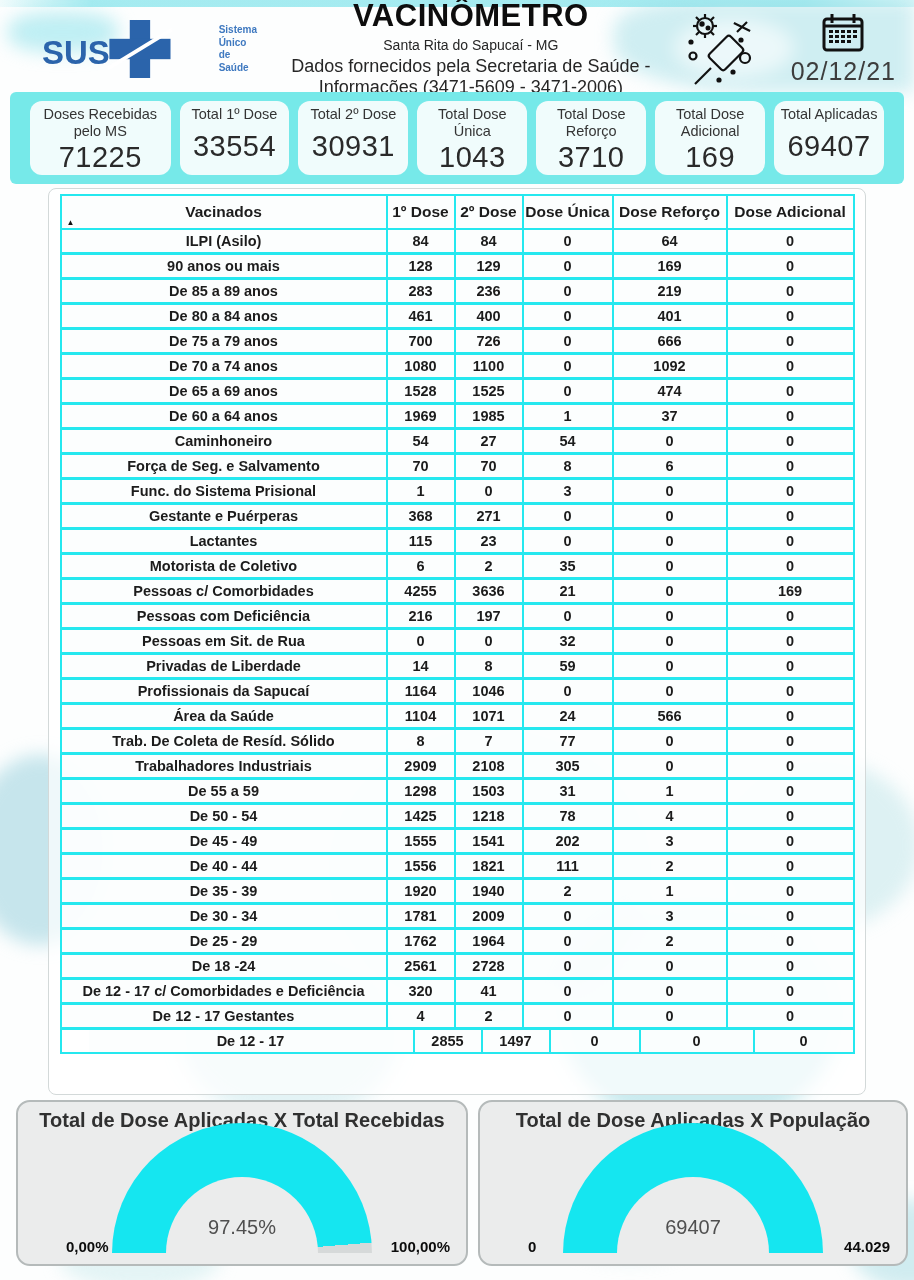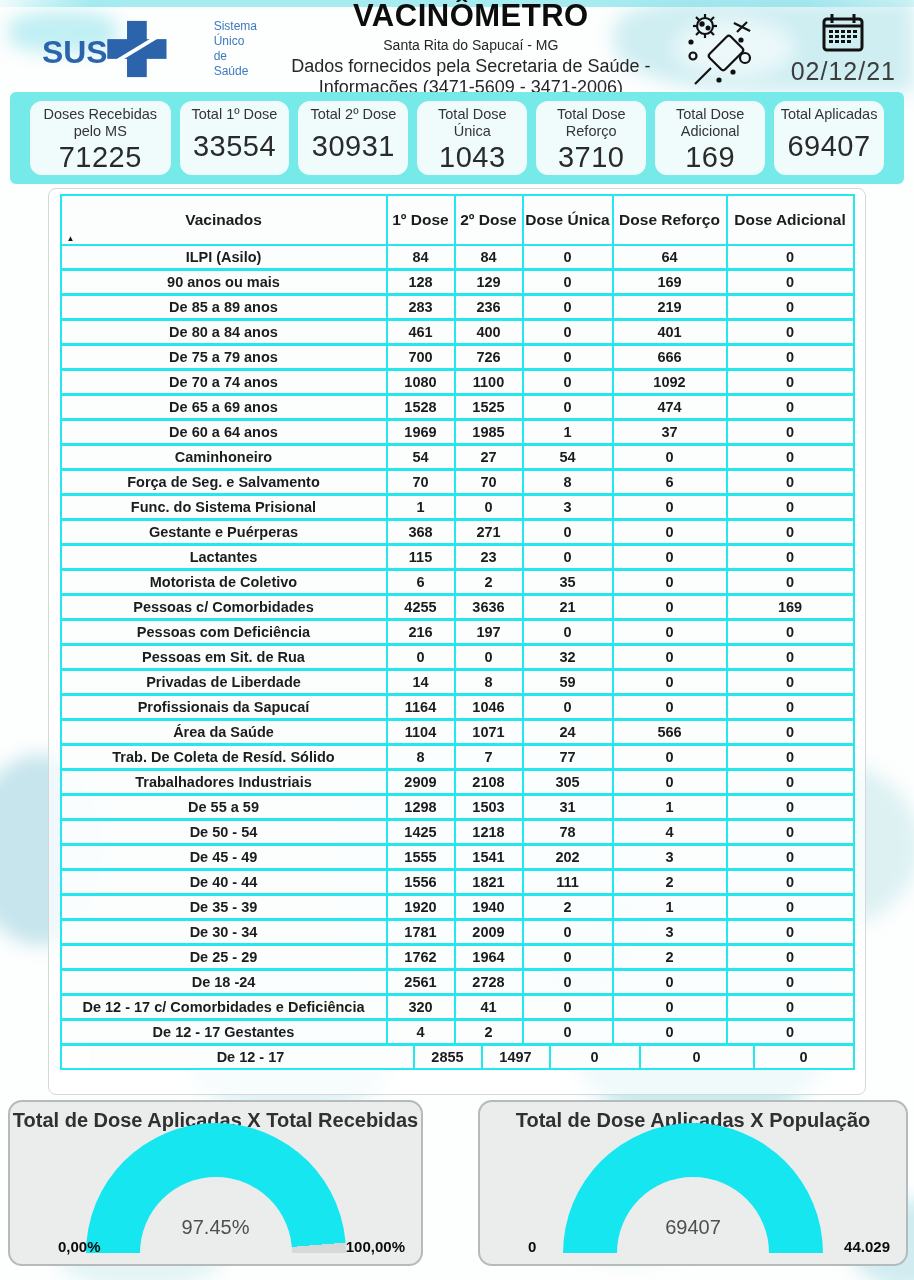--- a/index.html
+++ b/index.html
@@ -17,7 +17,7 @@
   
   .header{position:absolute;top:7px;left:0;right:0;height:84px;z-index:2;display:flex;align-items:center;}
   .logo{display:flex;align-items:center;margin-left:42px;width:215px;flex:none;}
-  .logo-caption{font-size:12px;line-height:1.25;font-weight:normal;color:#3f79c0;margin-left:16px;}
+  .logo-caption{font-size:10px;line-height:1.25;font-weight:bold;color:#3f79c0;margin-left:16px;}
   .head-center{flex:1;text-align:center;margin-top:-2px;}
   .main-title{font-size:31px;font-weight:bold;letter-spacing:.5px;color:#0d0d0d;}
   .sub1{font-size:14px;color:#262626;margin-top:3px;}

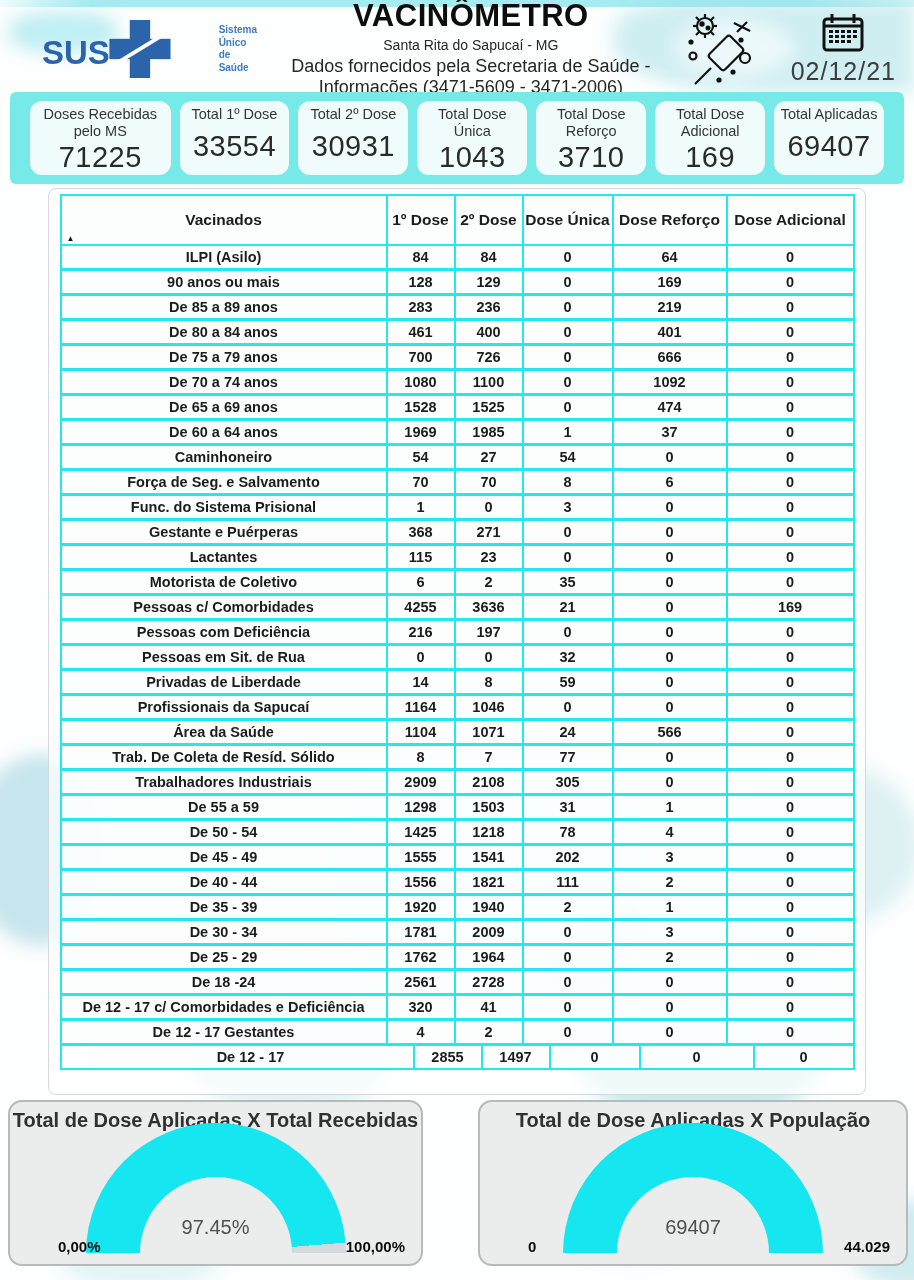--- a/index.html
+++ b/index.html
@@ -45,7 +45,7 @@
   .td{display:flex;align-items:center;justify-content:center;border-right:2px solid var(--cyan);
     background:rgba(252,254,254,.85);height:22px;font-size:14.5px;font-weight:bold;white-space:nowrap;overflow:hidden;}
   .td:last-child{border-right:none;}
-  .th-row .td{height:48px;font-size:15.5px;position:relative;}
+  .th-row .td{height:32px;font-size:15.5px;position:relative;}
   .sort-arrow{position:absolute;left:5px;bottom:1px;font-size:8px;color:#111;}
   
   .gauge-card{position:absolute;top:1100px;height:166px;z-index:2;background:#ebecec;

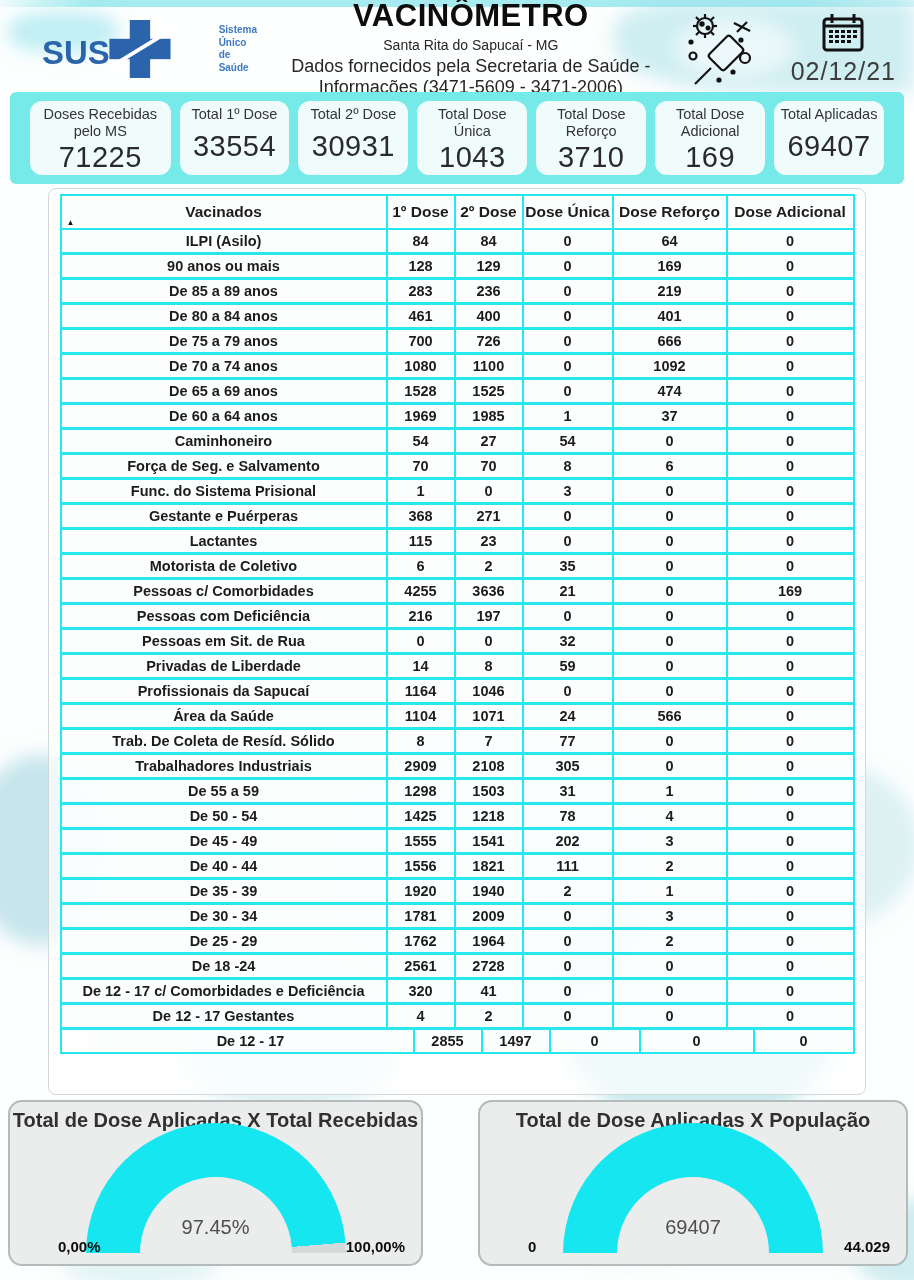--- a/index.html
+++ b/index.html
@@ -50,7 +50,7 @@
   
   .gauge-card{position:absolute;top:1100px;height:166px;z-index:2;background:#ebecec;
     border:2px solid #b5baba;border-radius:14px;box-sizing:border-box;}
-  .gauge-card.left{left:8px;width:415px;}
+  .gauge-card.left{left:16px;width:452px;}
   .gauge-card.right{left:478px;width:430px;}
   .gauge-title{text-align:center;font-size:20px;font-weight:bold;color:#303030;margin-top:7px;}
   .gauge-wrap{position:absolute;bottom:11px;left:50%;transform:translateX(-50%);width:260px;height:130px;}

